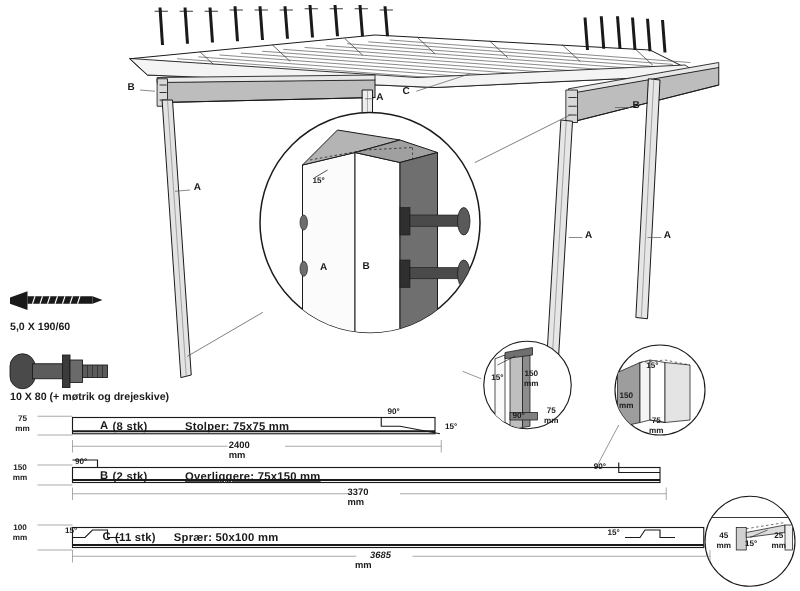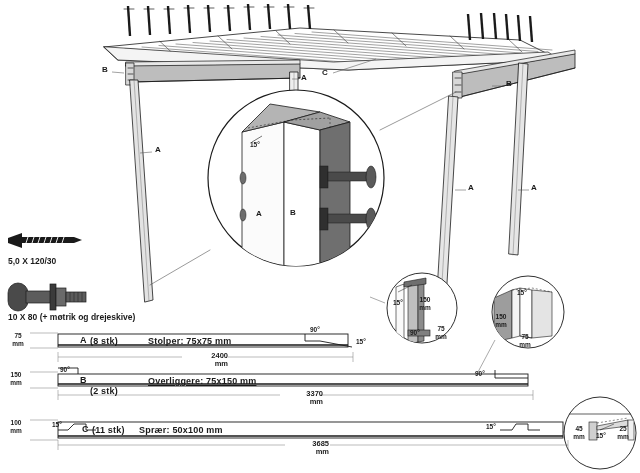--- a/index.html
+++ b/index.html
@@ -358,7 +358,7 @@
   <div class="lbl txt-small" style="left:614px;top:426px;width:18px;">25</div>
   <div class="lbl txt-small" style="left:614px;top:434px;width:18px;">mm</div>
 
-  <div class="lbl txt-hw" style="left:8px;top:257px;">5,0 X 120/30</div>
+  <div class="lbl txt-hw" style="left:8px;top:257px;">5,0 X 190/60</div>
   <div class="lbl txt-hw" style="left:8px;top:313px;">10 X 80 (+ møtrik og drejeskive)</div>
 
   <div class="lbl txt-small" style="left:6px;top:333px;width:24px;">75</div>

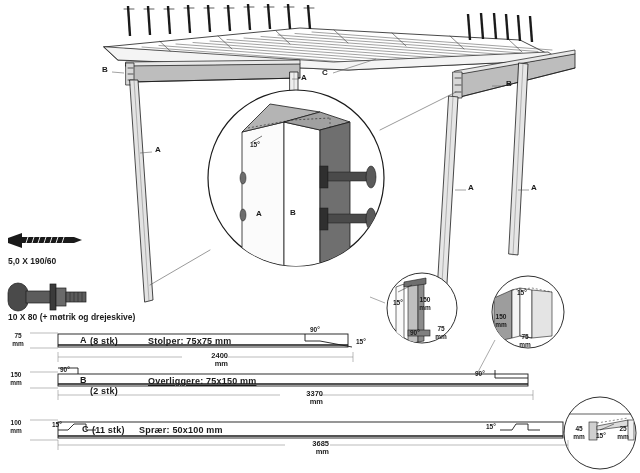--- a/index.html
+++ b/index.html
@@ -12,7 +12,7 @@
   svg.layer{position:absolute;left:0;top:0;width:640px;height:473px;overflow:visible;}
   .lbl{position:absolute;white-space:pre;line-height:1.05;}
   .txt-part{font-size:9px;font-weight:bold;letter-spacing:.2px;}
-  .txt-dim{font-size:7.5px;font-weight:bold;text-align:right;}
+  .txt-dim{font-size:7.5px;font-weight:bold;text-align:left;}
   .txt-ang{font-size:6.5px;font-weight:bold;}
   .txt-small{font-size:6.5px;font-weight:bold;text-align:center;}
   .txt-hw{font-size:8.5px;font-weight:bold;}

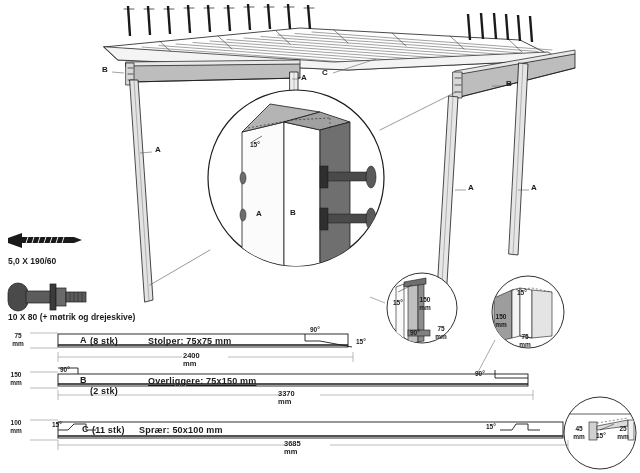--- a/index.html
+++ b/index.html
@@ -376,7 +376,7 @@
   <div class="lbl txt-ang" style="left:60px;top:367px;">90°</div>
   <div class="lbl txt-ang" style="left:475px;top:371px;">90°</div>
   <div class="lbl txt-part" style="left:80px;top:376px;">B</div>
-  <div class="lbl txt-part" style="left:90px;top:387px;text-align:center;">(2 stk)</div>
+  <div class="lbl txt-part" style="left:90px;top:377px;text-align:center;">(2 stk)</div>
   <div class="lbl txt-part" style="left:148px;top:377px;text-decoration:underline;">Overliggere: 75x150 mm</div>
   <div class="lbl txt-dim" style="left:278px;top:390px;width:45px;">3370</div>
   <div class="lbl txt-dim" style="left:278px;top:398px;width:45px;">mm</div>

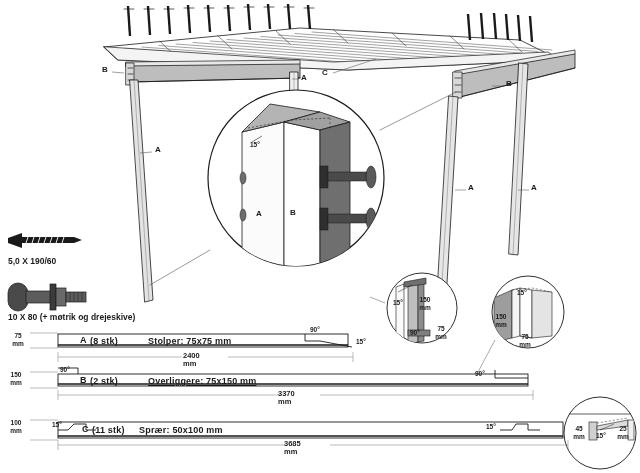--- a/index.html
+++ b/index.html
@@ -388,7 +388,7 @@
   <div class="lbl txt-part" style="left:82px;top:425px;">C</div>
   <div class="lbl txt-part" style="left:92px;top:426px;">(11 stk)</div>
   <div class="lbl txt-part" style="left:139px;top:426px;">Sprær: 50x100 mm</div>
-  <div class="lbl txt-dim" style="left:284px;top:440px;width:45px;">3685</div>
+  <div class="lbl txt-dim" style="left:296px;top:440px;width:45px;font-style:italic;">3685</div>
   <div class="lbl txt-dim" style="left:284px;top:448px;width:45px;">mm</div>
 
 </div>

